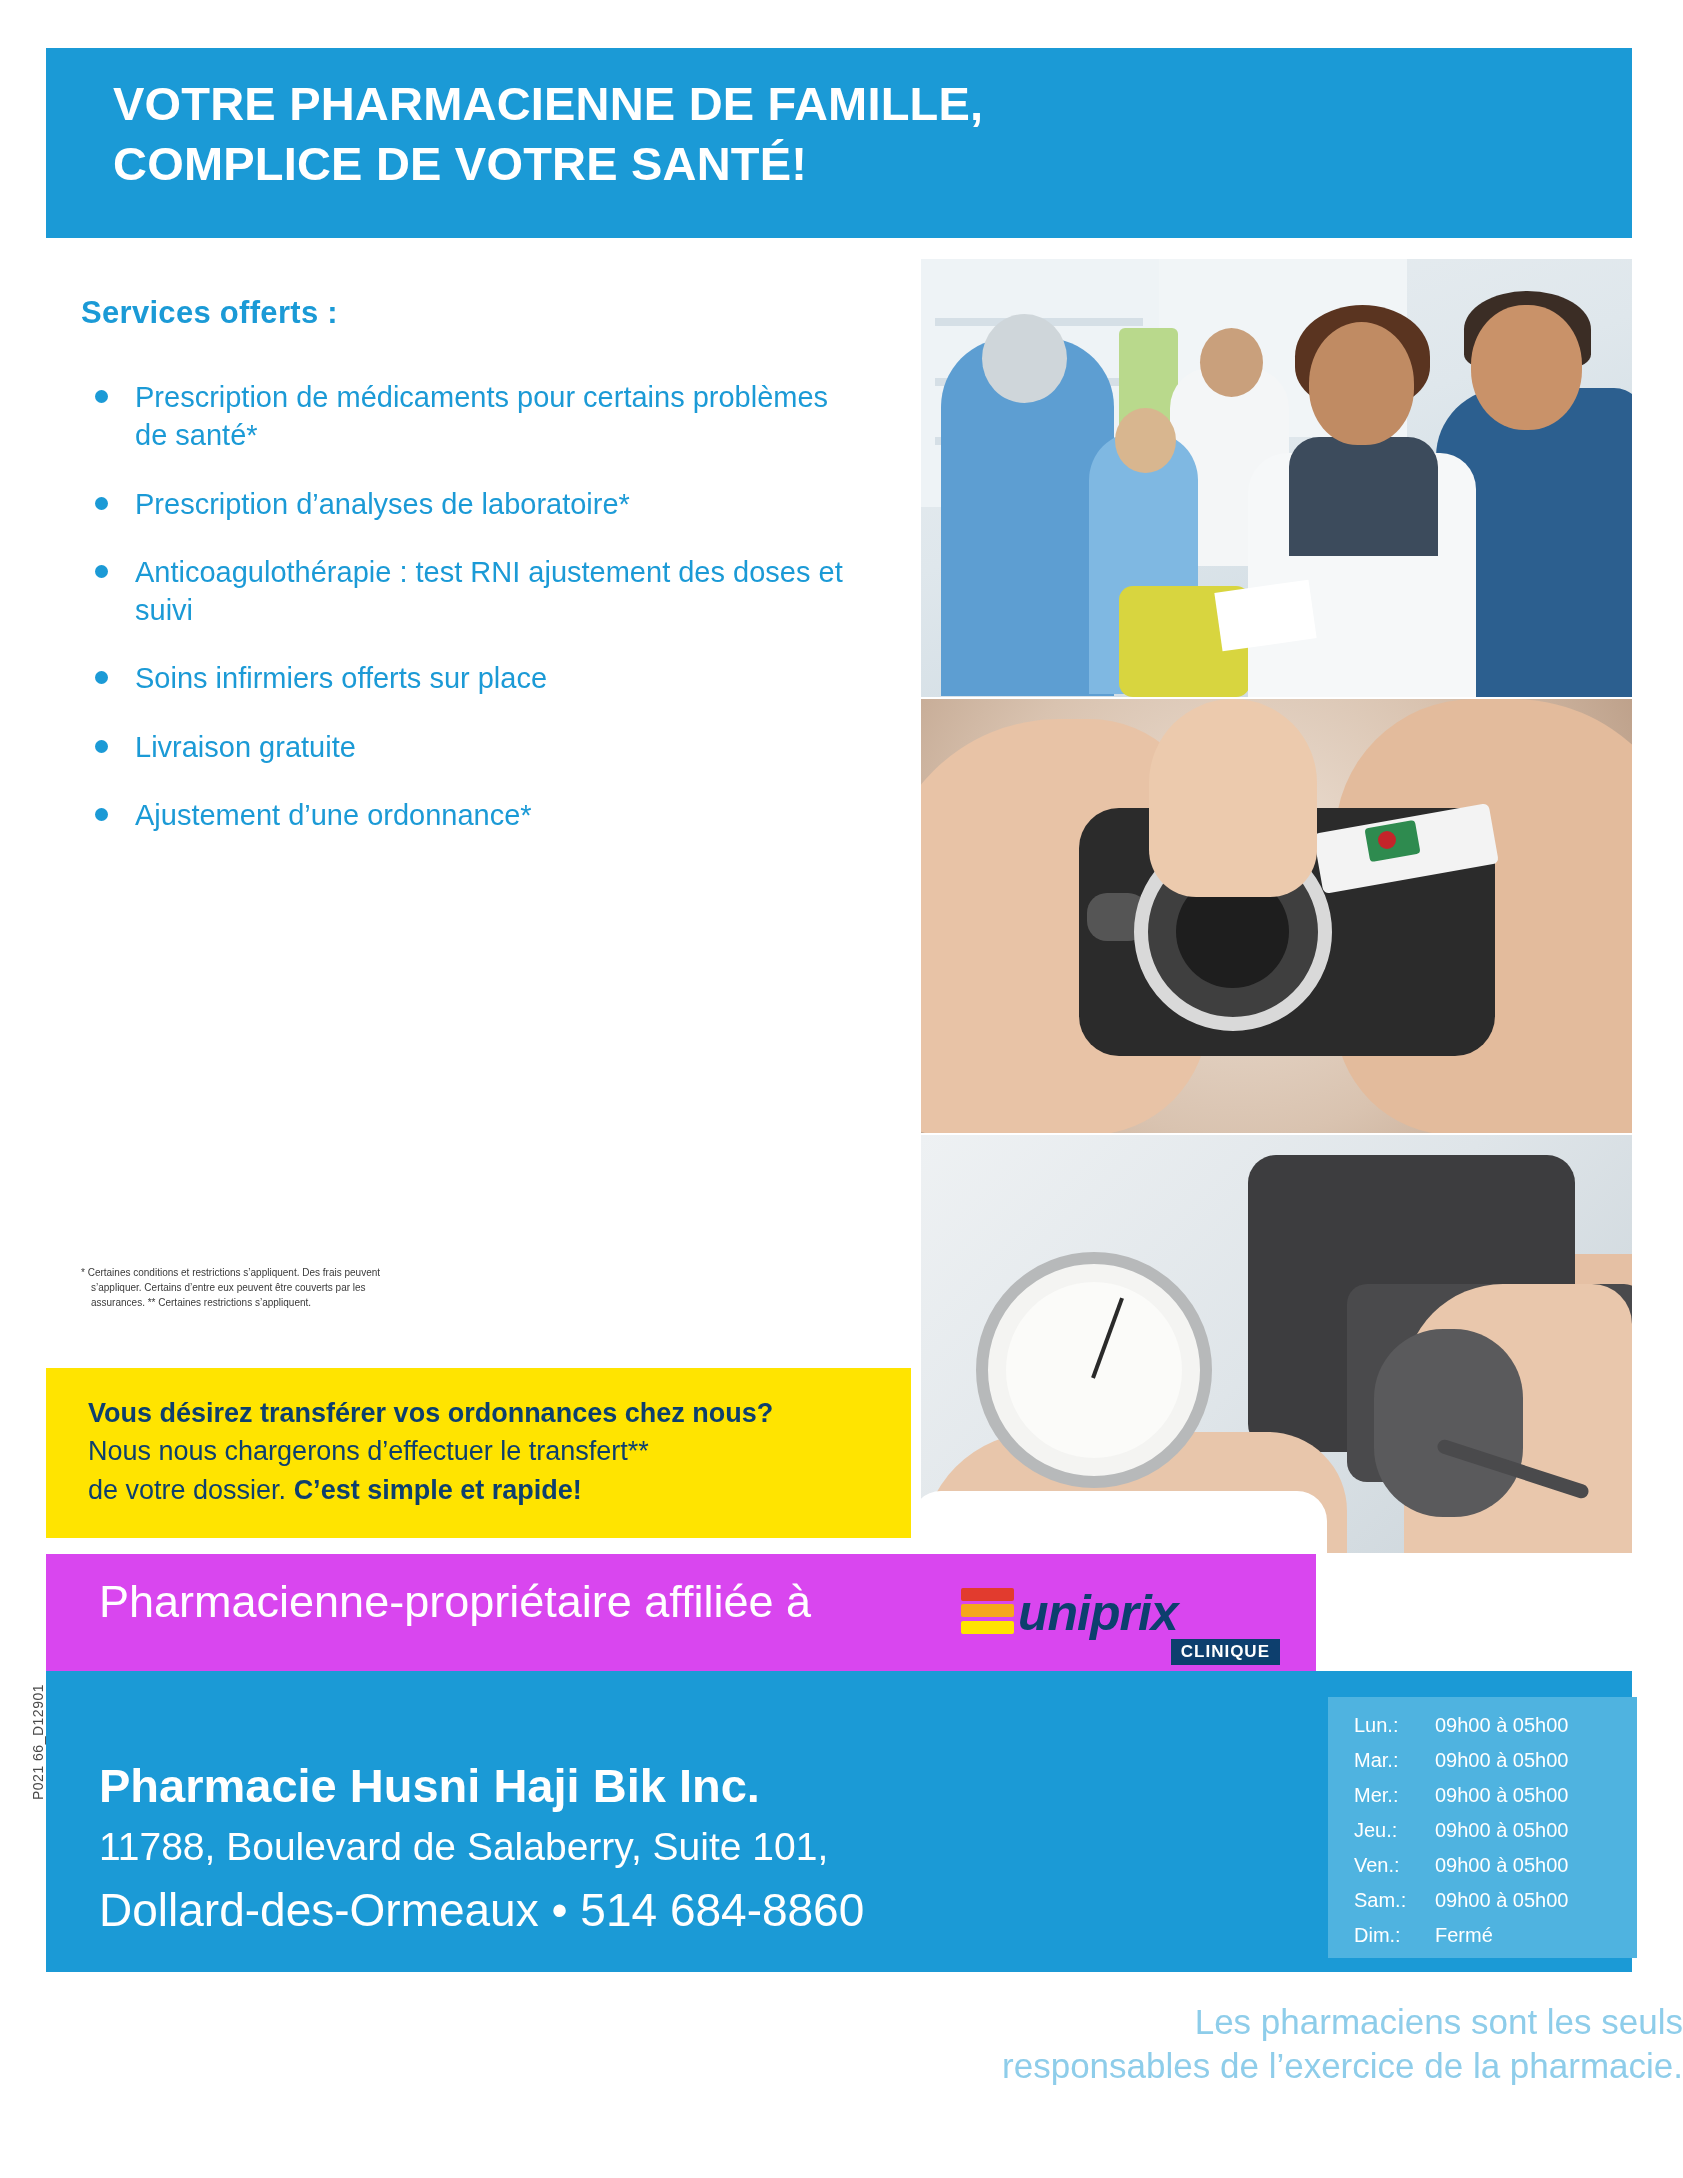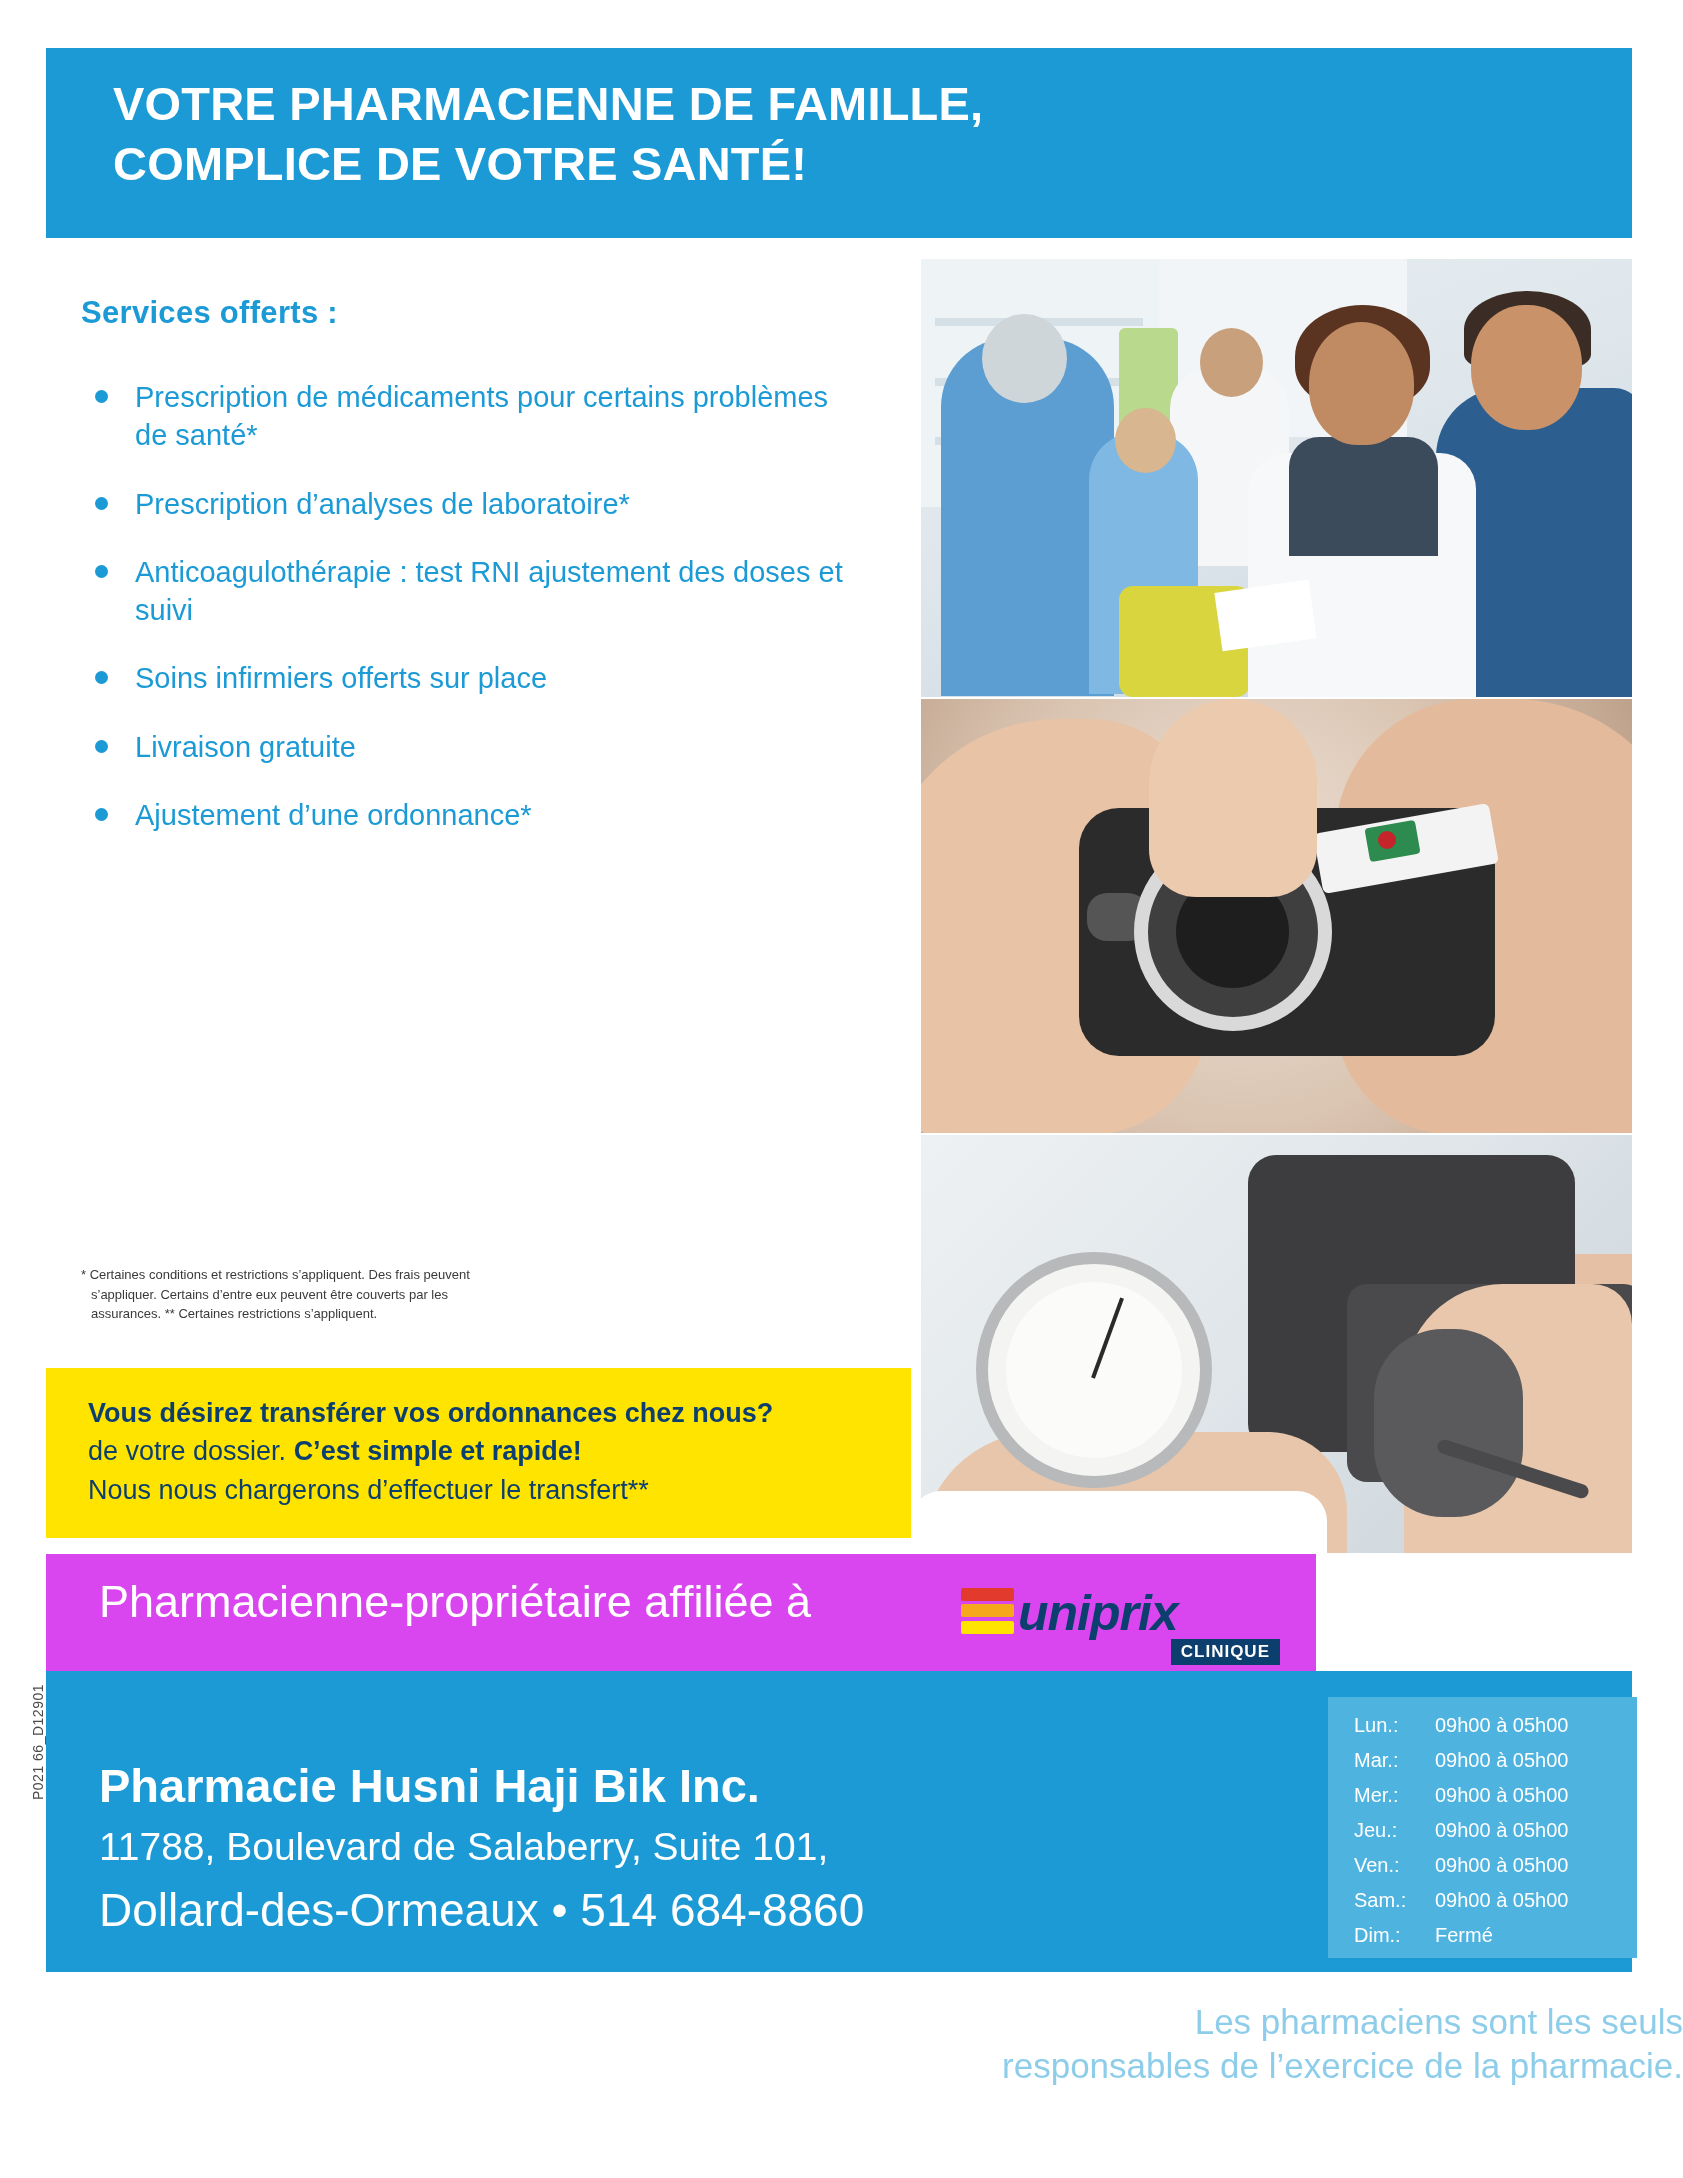--- a/index.html
+++ b/index.html
@@ -77,7 +77,7 @@
     left: 81px;
     top: 1265px;
     width: 653px;
-    font-size: 13px;
+    font-size: 10px;
     line-height: 1.5;
     color: #3a3a3a;
   }

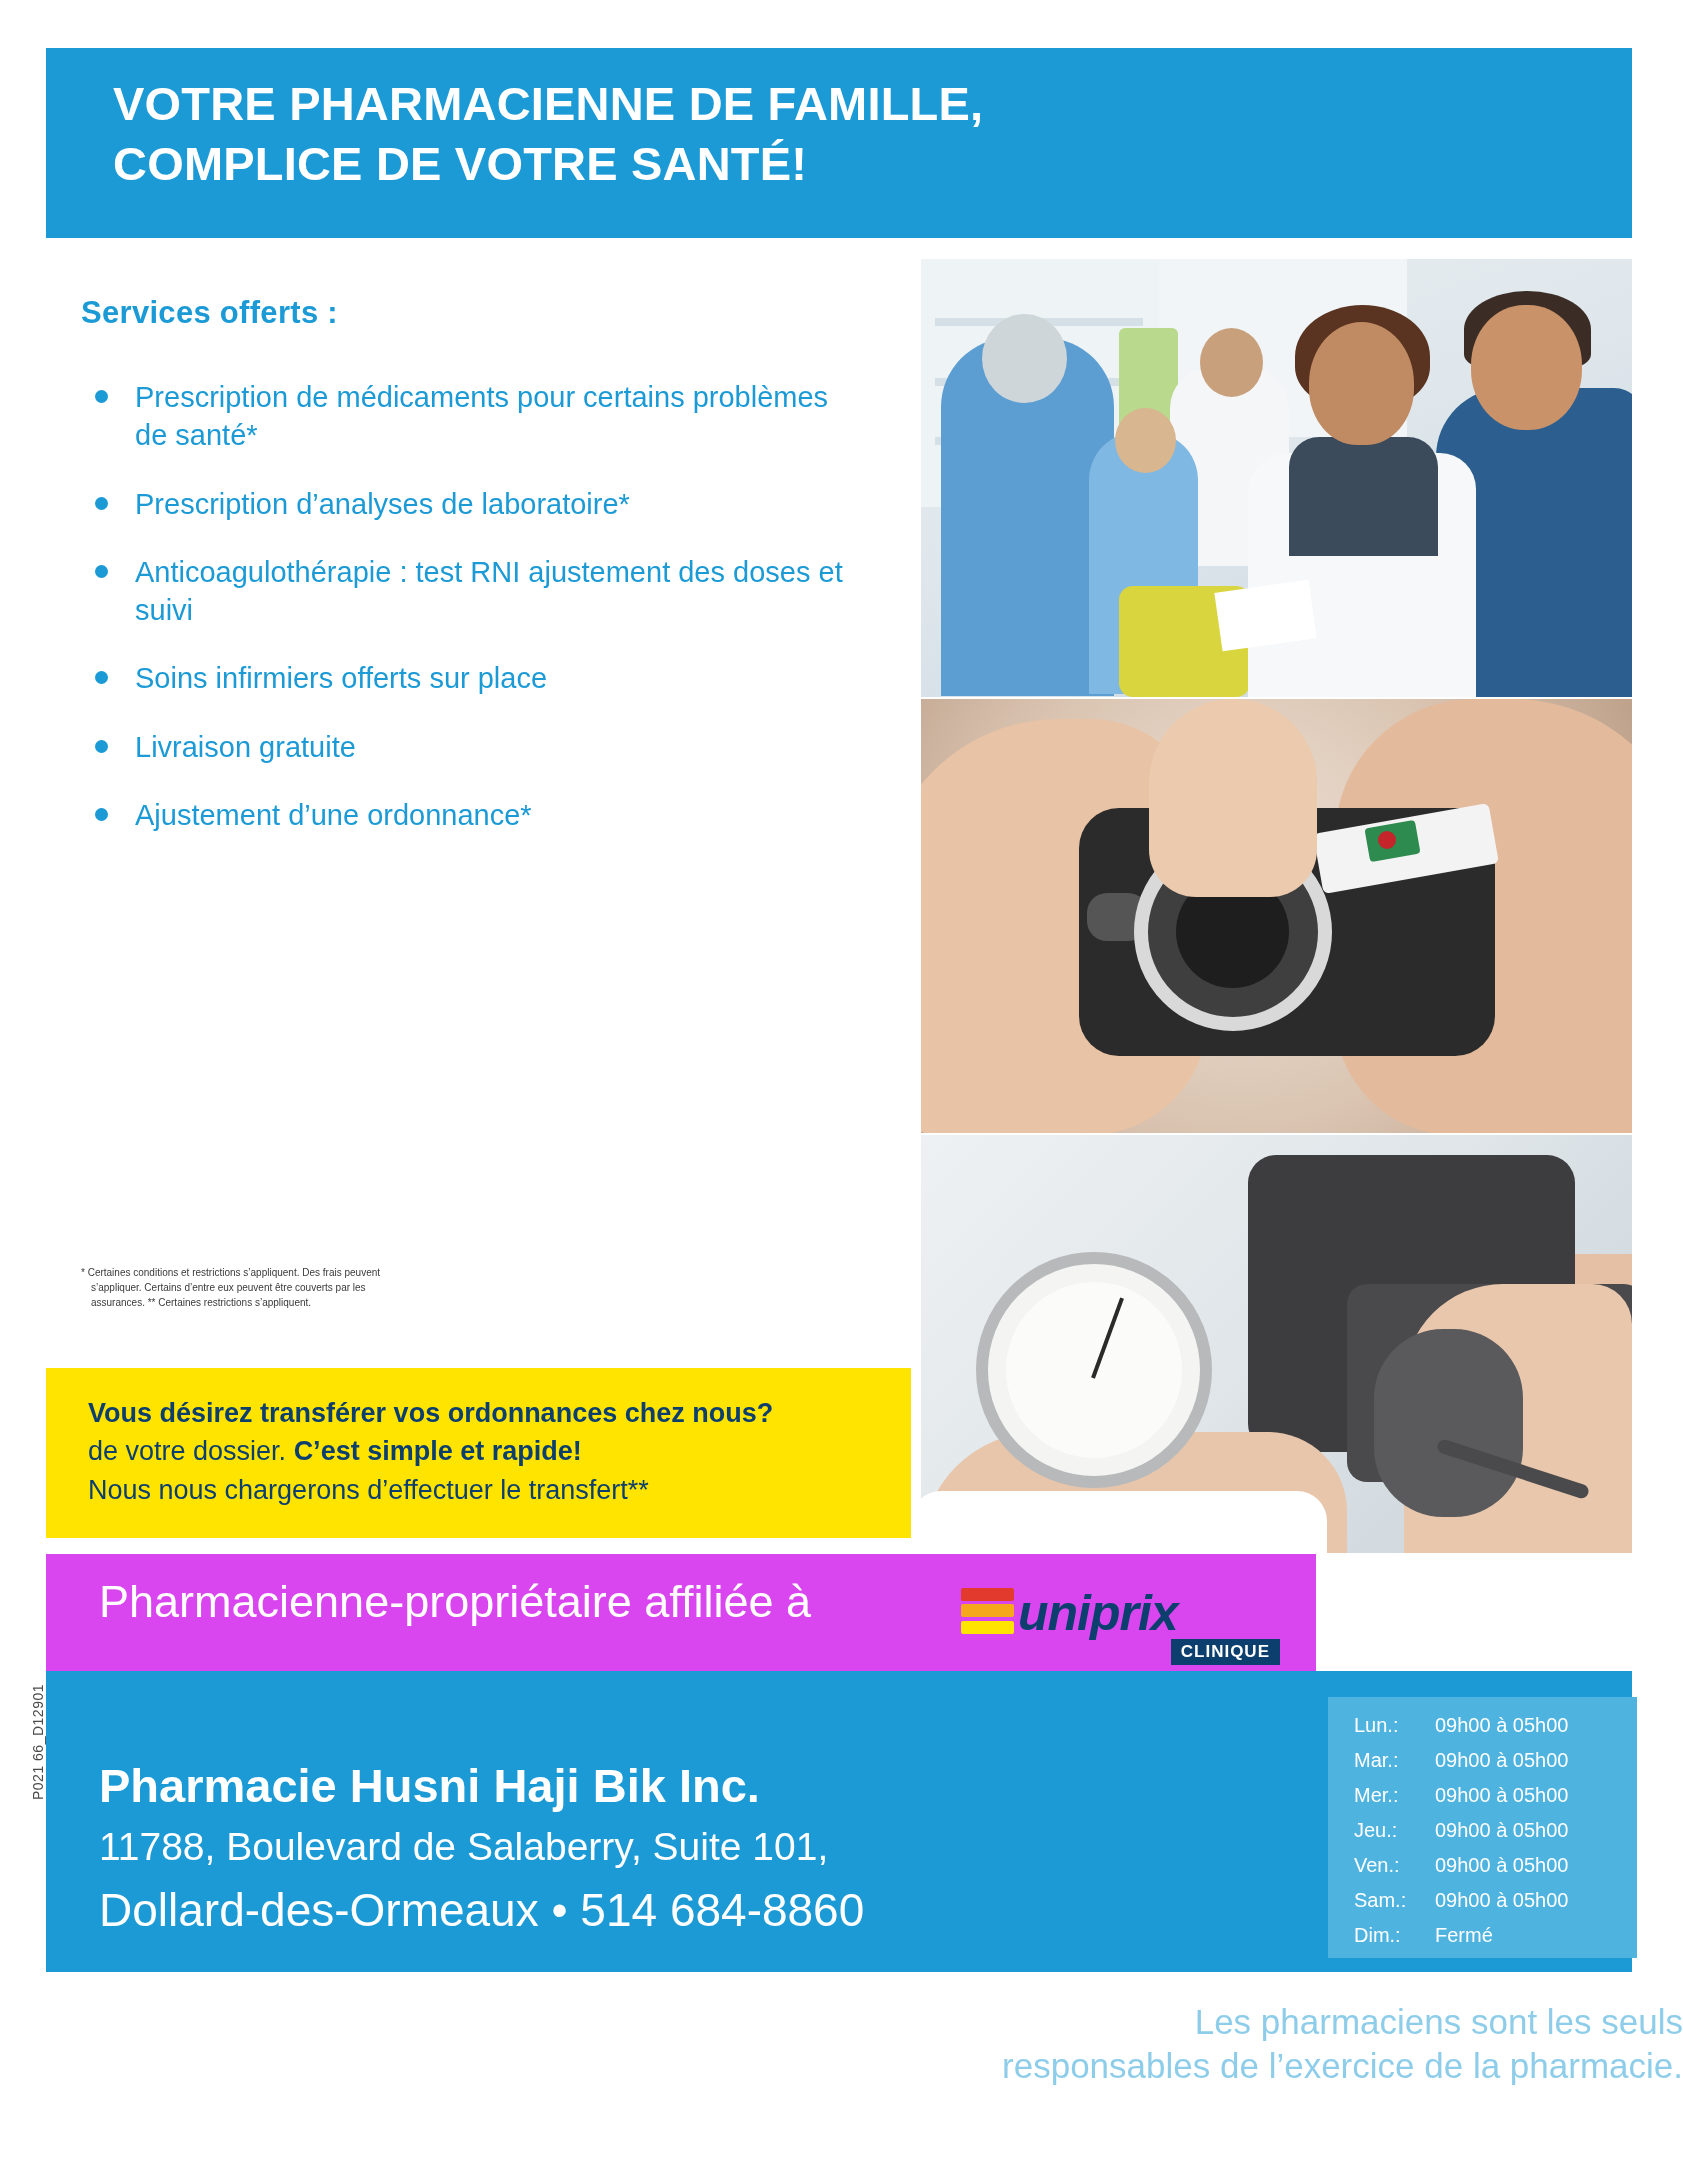--- a/index.html
+++ b/index.html
@@ -345,10 +345,10 @@
 
   <div class="yellow-box">
     <div class="yellow-line bold">Vous désirez transférer vos ordonnances chez nous?</div>
+    <div class="yellow-line">Nous nous chargerons d’effectuer le transfert**</div>
     <div class="yellow-line">
       <span>de votre dossier. </span><span class="bold-inline">C’est simple et rapide!</span>
     </div>
-    <div class="yellow-line">Nous nous chargerons d’effectuer le transfert**</div>
   </div>
 
   <div class="affiliation-bar">

